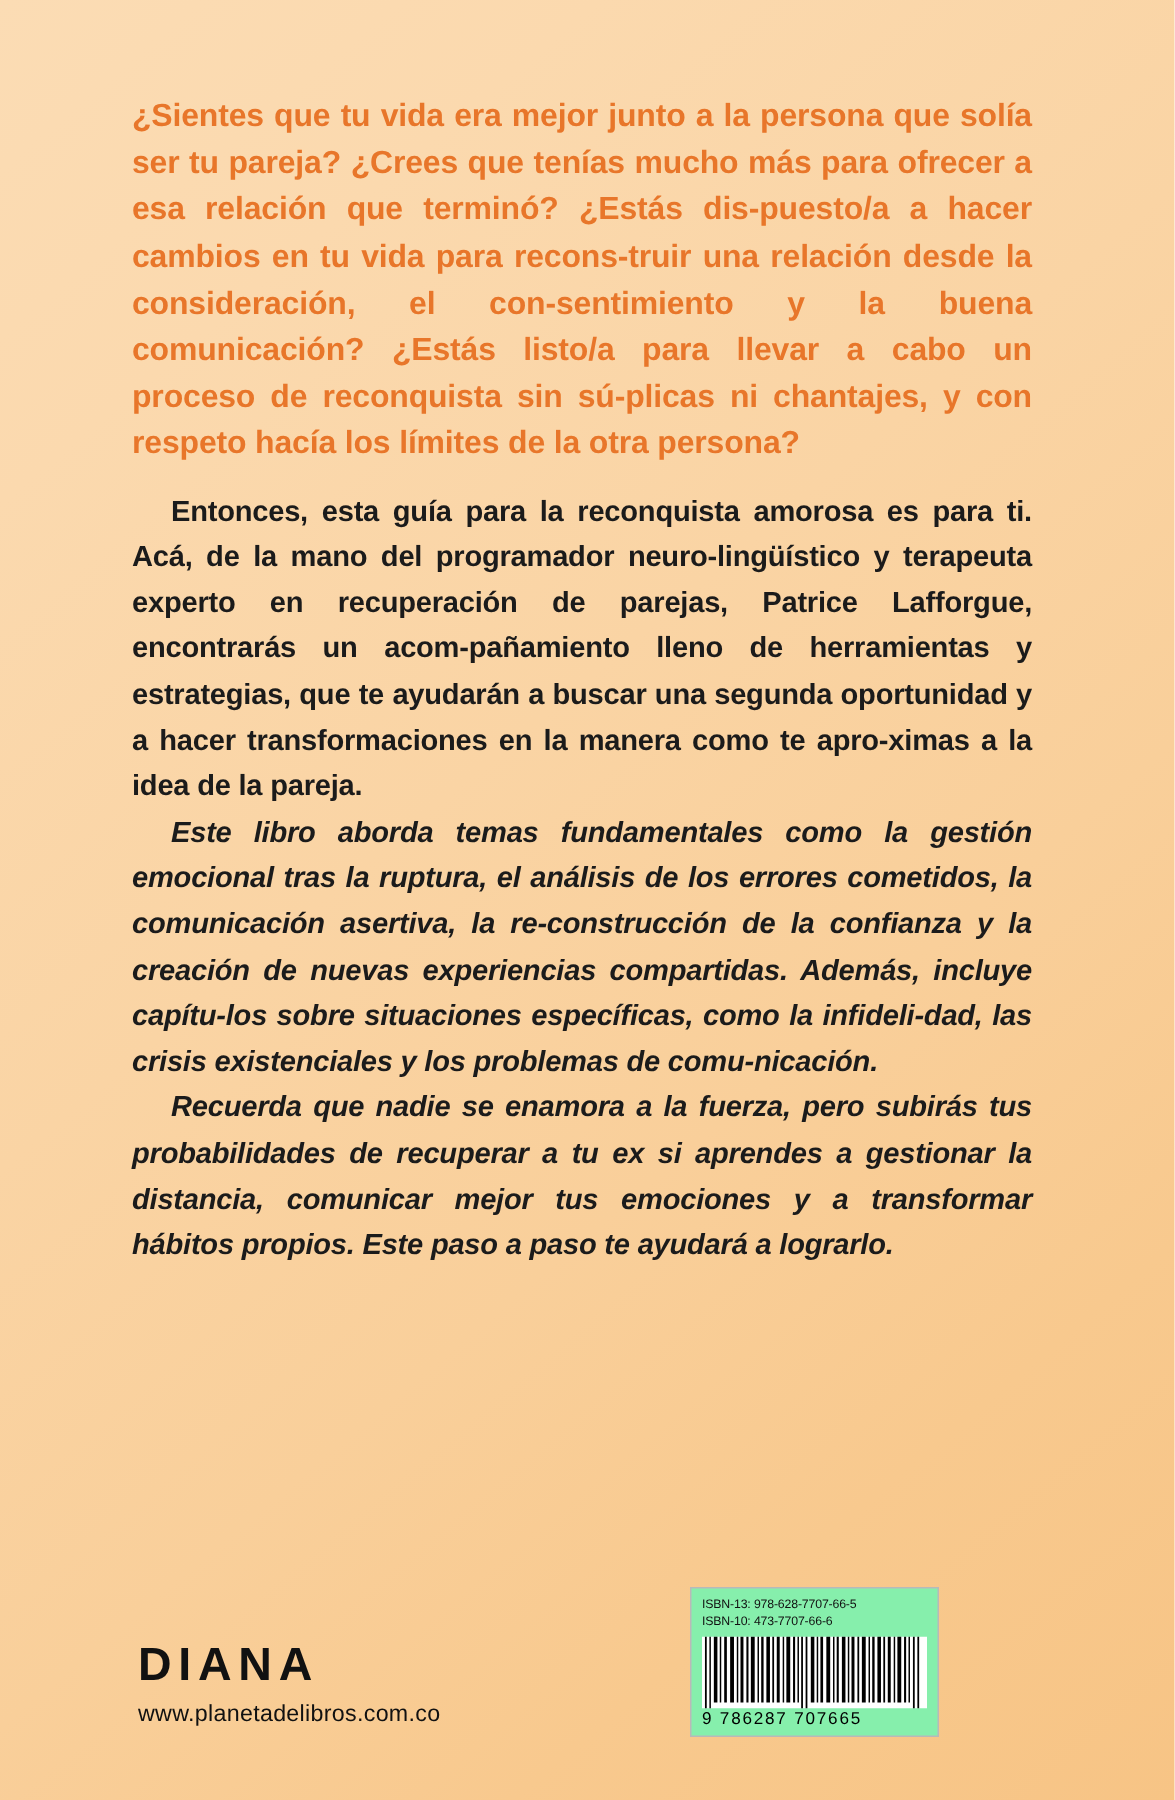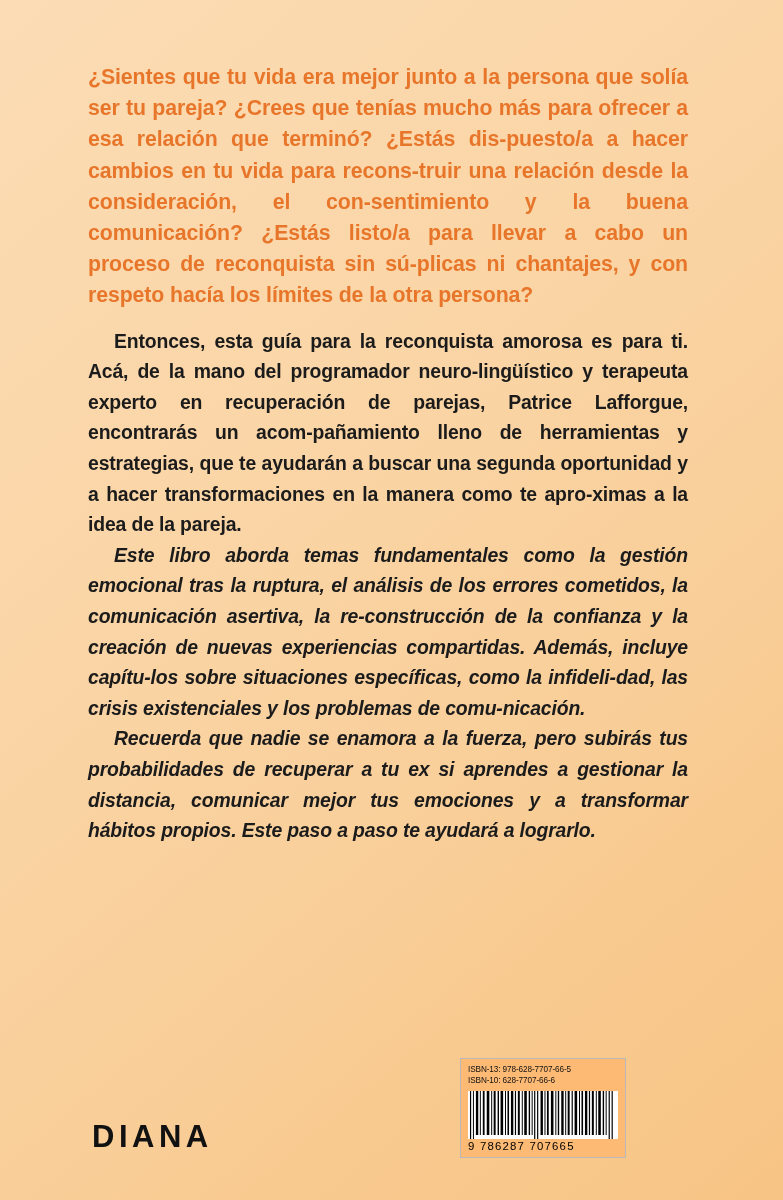--- a/index.html
+++ b/index.html
@@ -111,7 +111,7 @@
     right: 36px;
     bottom: 42px;
     width: 166px;
-    background: #fdba74;
+    background: #86efac;
     border: 1px solid #b9b9b9;
     padding: 6px 7px 5px 7px;
     box-sizing: border-box;

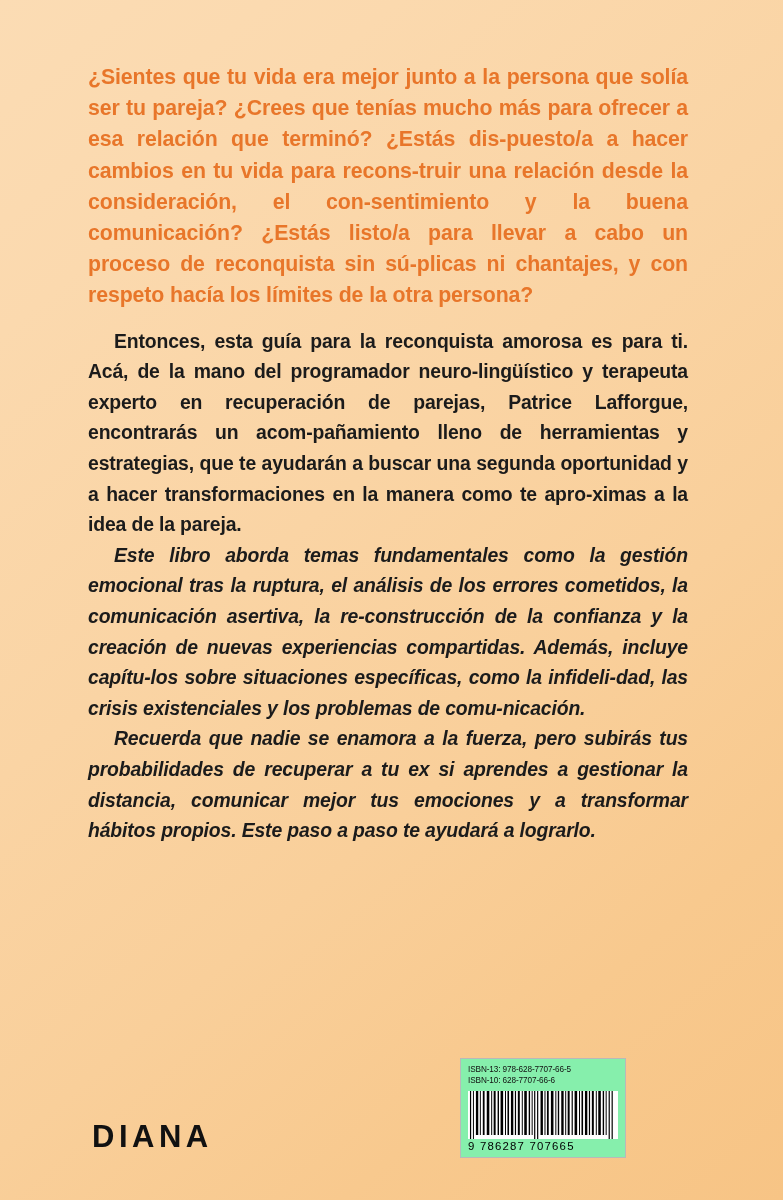--- a/index.html
+++ b/index.html
@@ -165,7 +165,7 @@
   <div class="isbn-block">
     <div class="isbn-lines">
       <div>ISBN-13: 978-628-7707-66-5</div>
-      <div>ISBN-10: 628-7707-66-6</div>
+      <div>ISBN-10: 473-7707-66-6</div>
     </div>
 
     <svg class="barcode" viewBox="0 0 152 48" preserveAspectRatio="none">

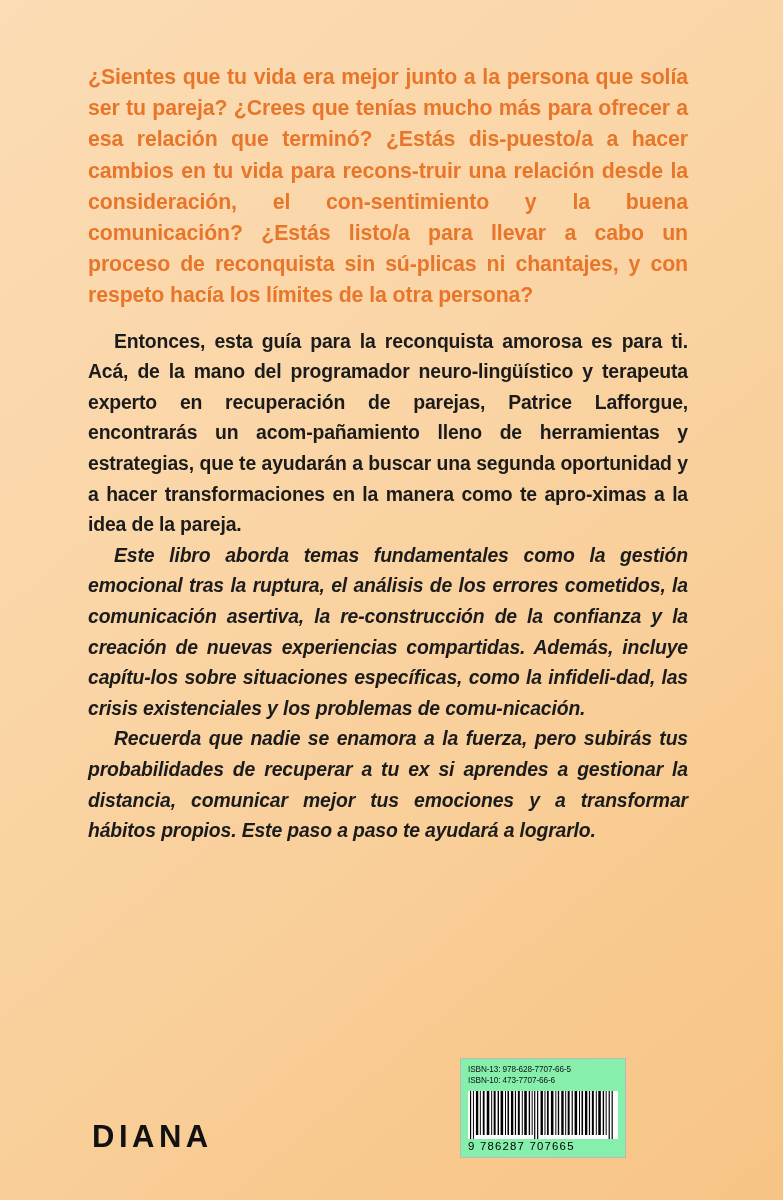--- a/index.html
+++ b/index.html
@@ -155,6 +155,7 @@
 
   <div class="publisher">
     <div class="publisher-logo">DIANA</div>
+    <div class="publisher-url">www.planetadelibros.com.co</div>
   </div>
 
   <div class="ebook-badge">

